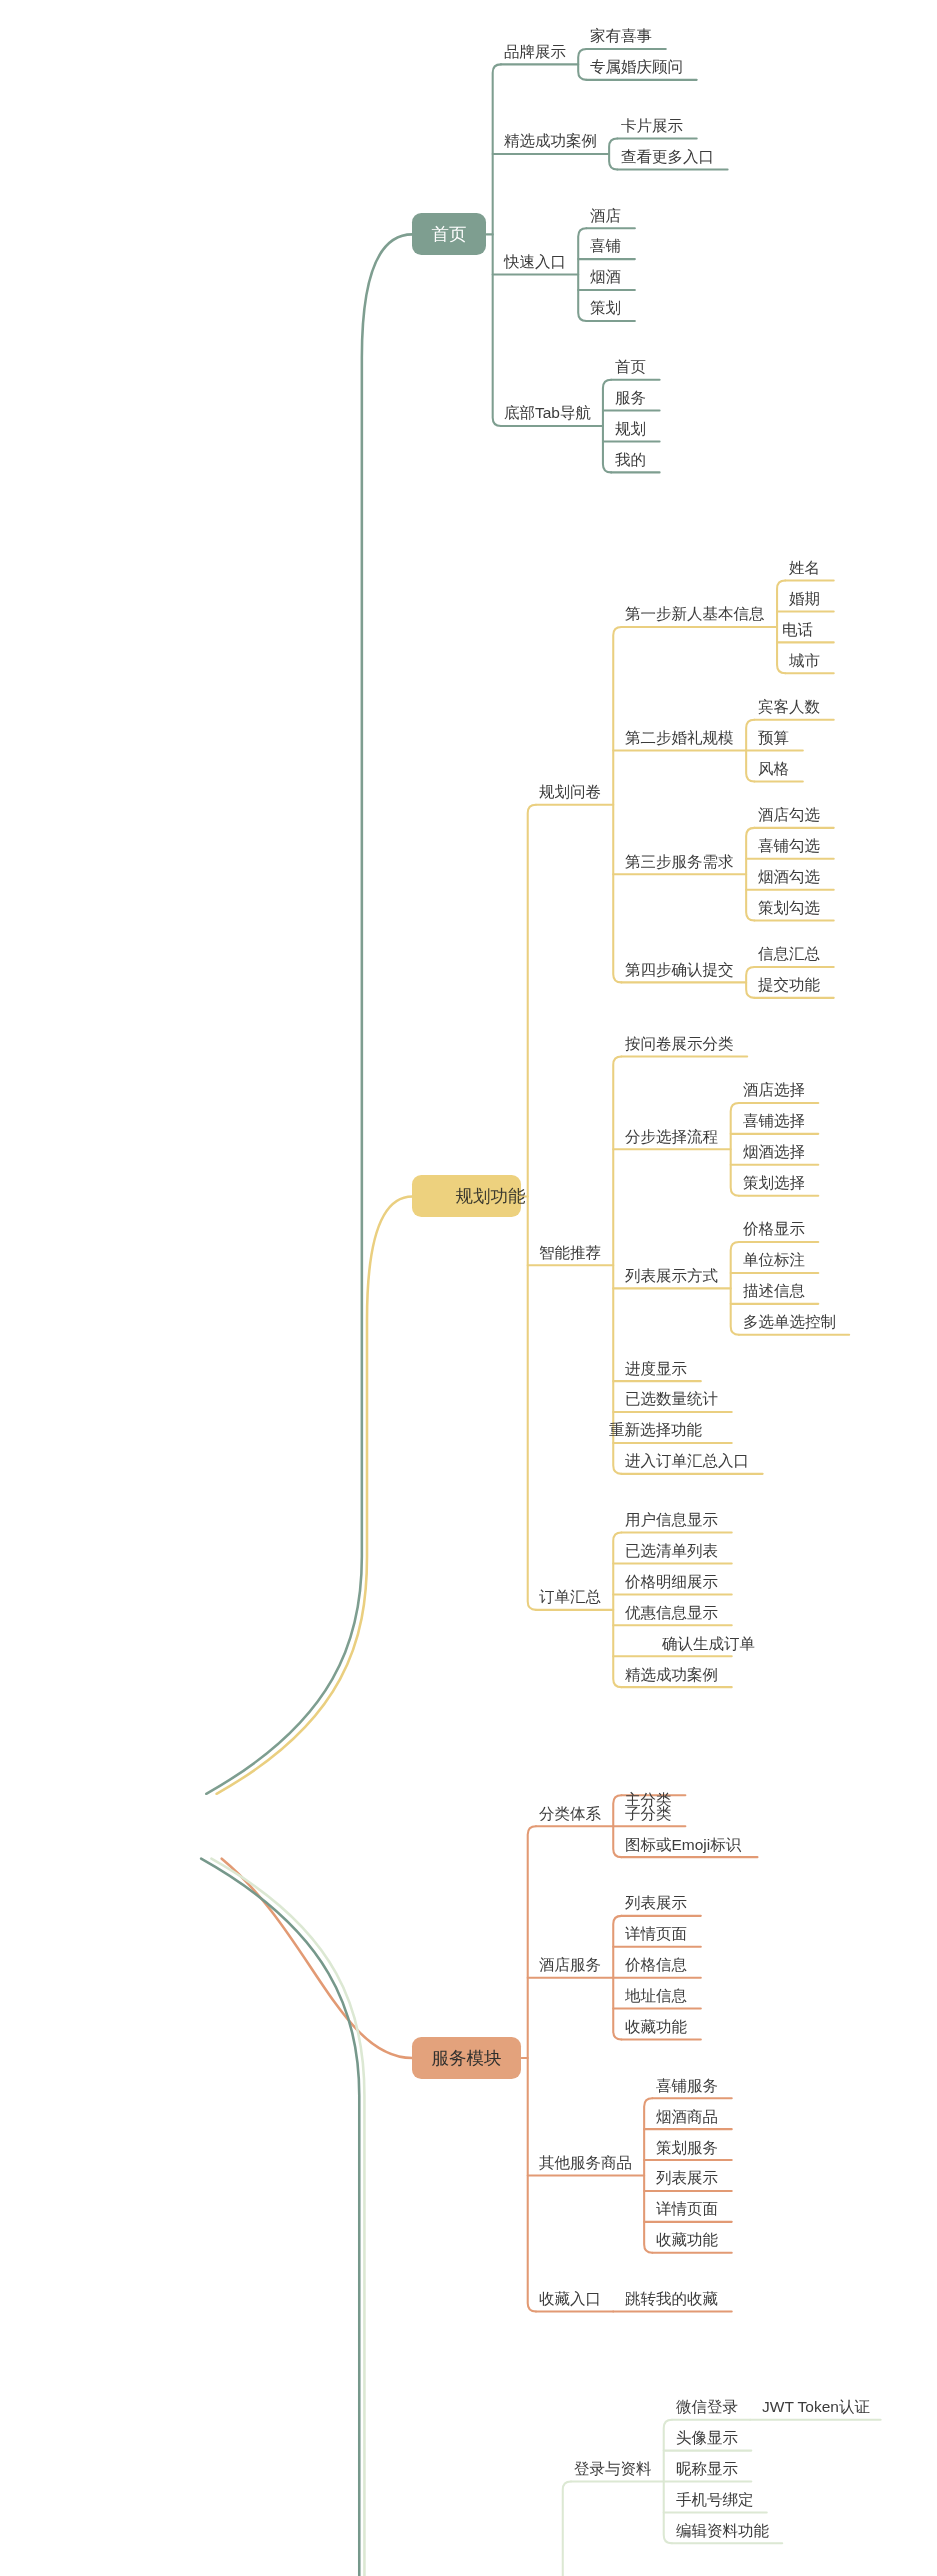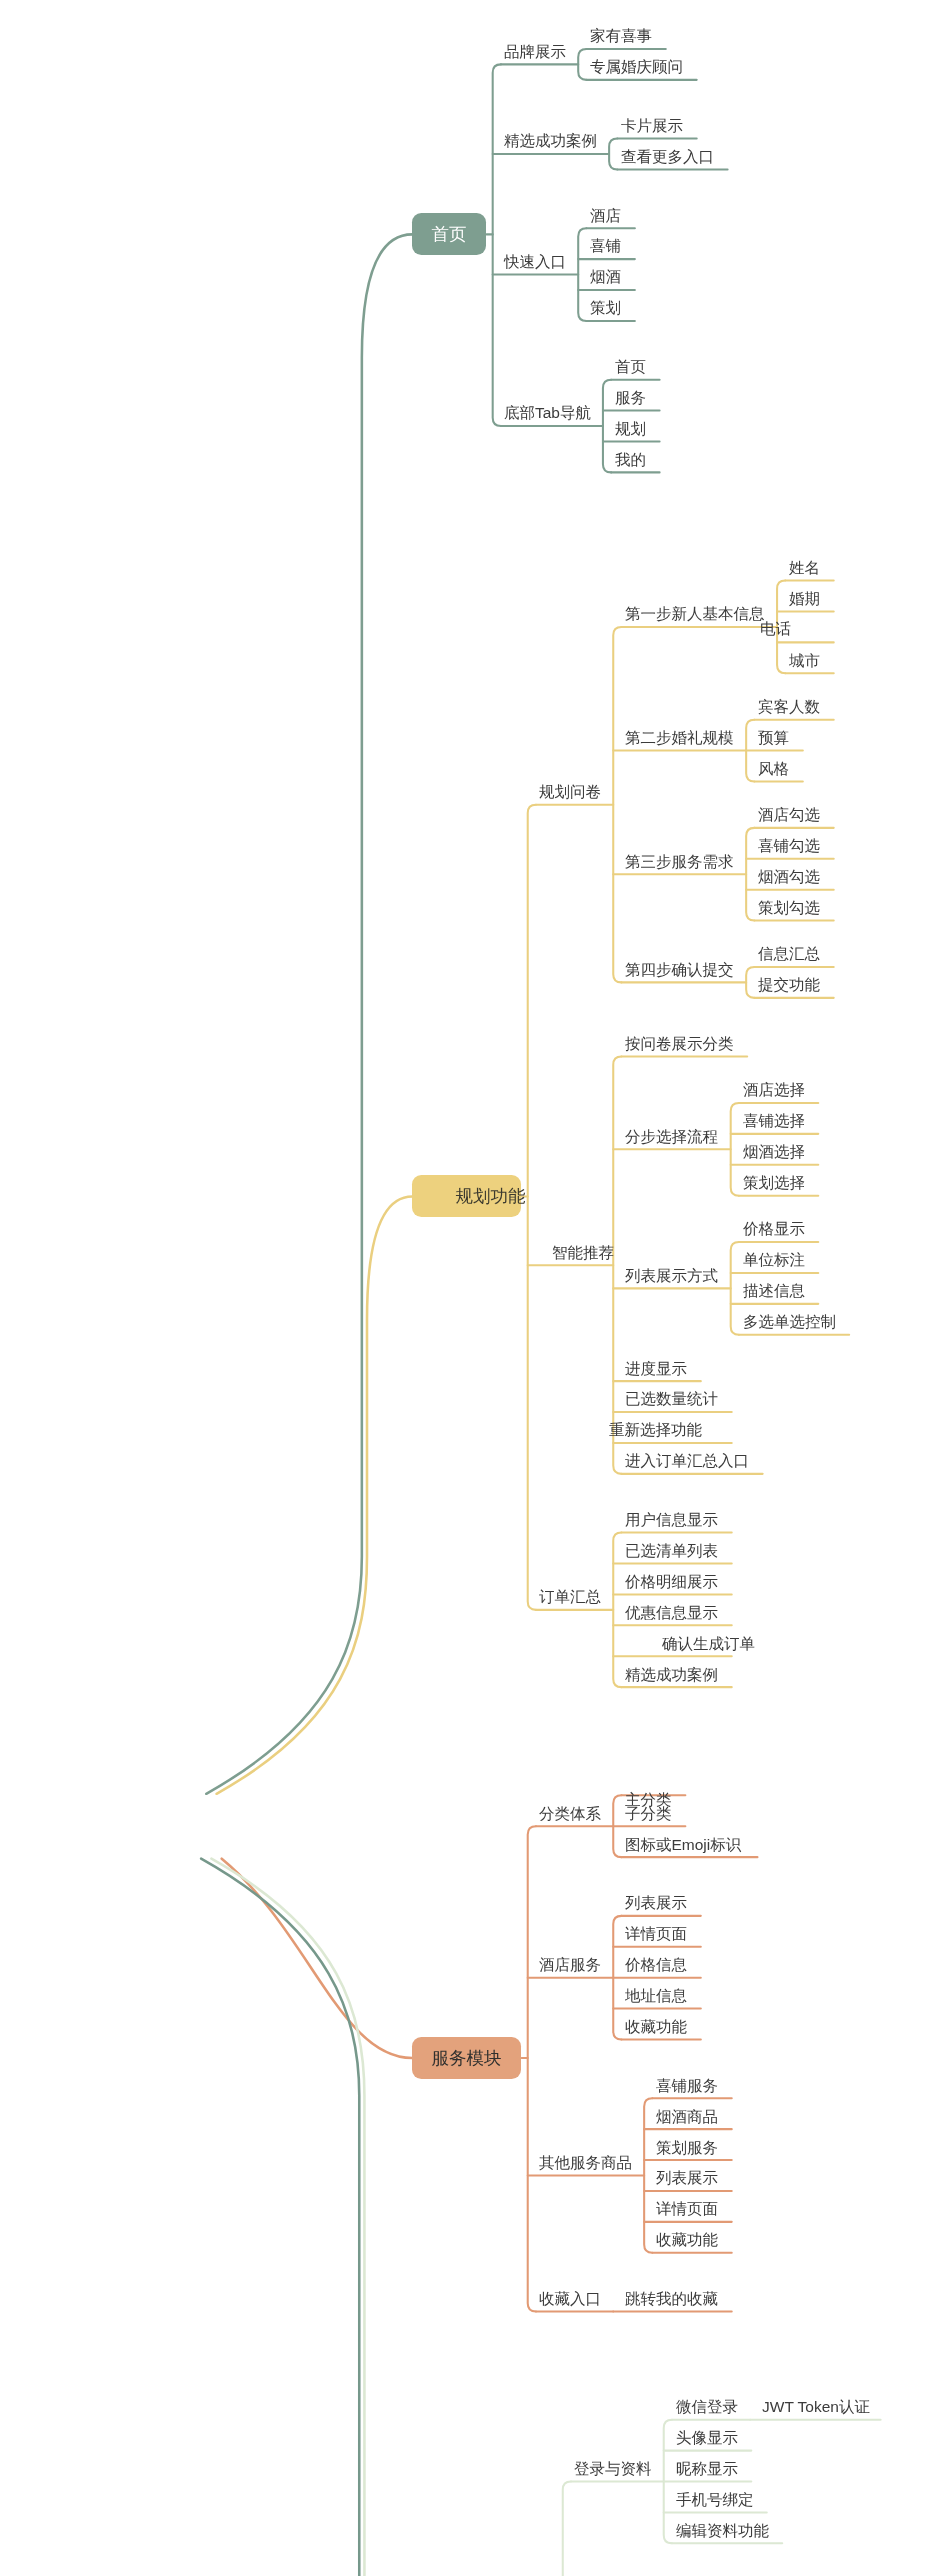--- a/index.html
+++ b/index.html
@@ -197,7 +197,7 @@
     <div class="topic" style="left: 625px; top: 604px;">第一步新人基本信息</div>
     <div class="topic" style="left: 789px; top: 558px;">姓名</div>
     <div class="topic" style="left: 789px; top: 589px;">婚期</div>
-    <div class="topic" style="left: 760px; top: 620px; font-family: Liberation Mono, monospace;">电话</div>
+    <div class="topic" style="left: 782px; top: 620px;">电话</div>
     <div class="topic" style="left: 789px; top: 651px;">城市</div>
     <div class="topic" style="left: 625px; top: 728px;">第二步婚礼规模</div>
     <div class="topic" style="left: 758px; top: 697px;">宾客人数</div>

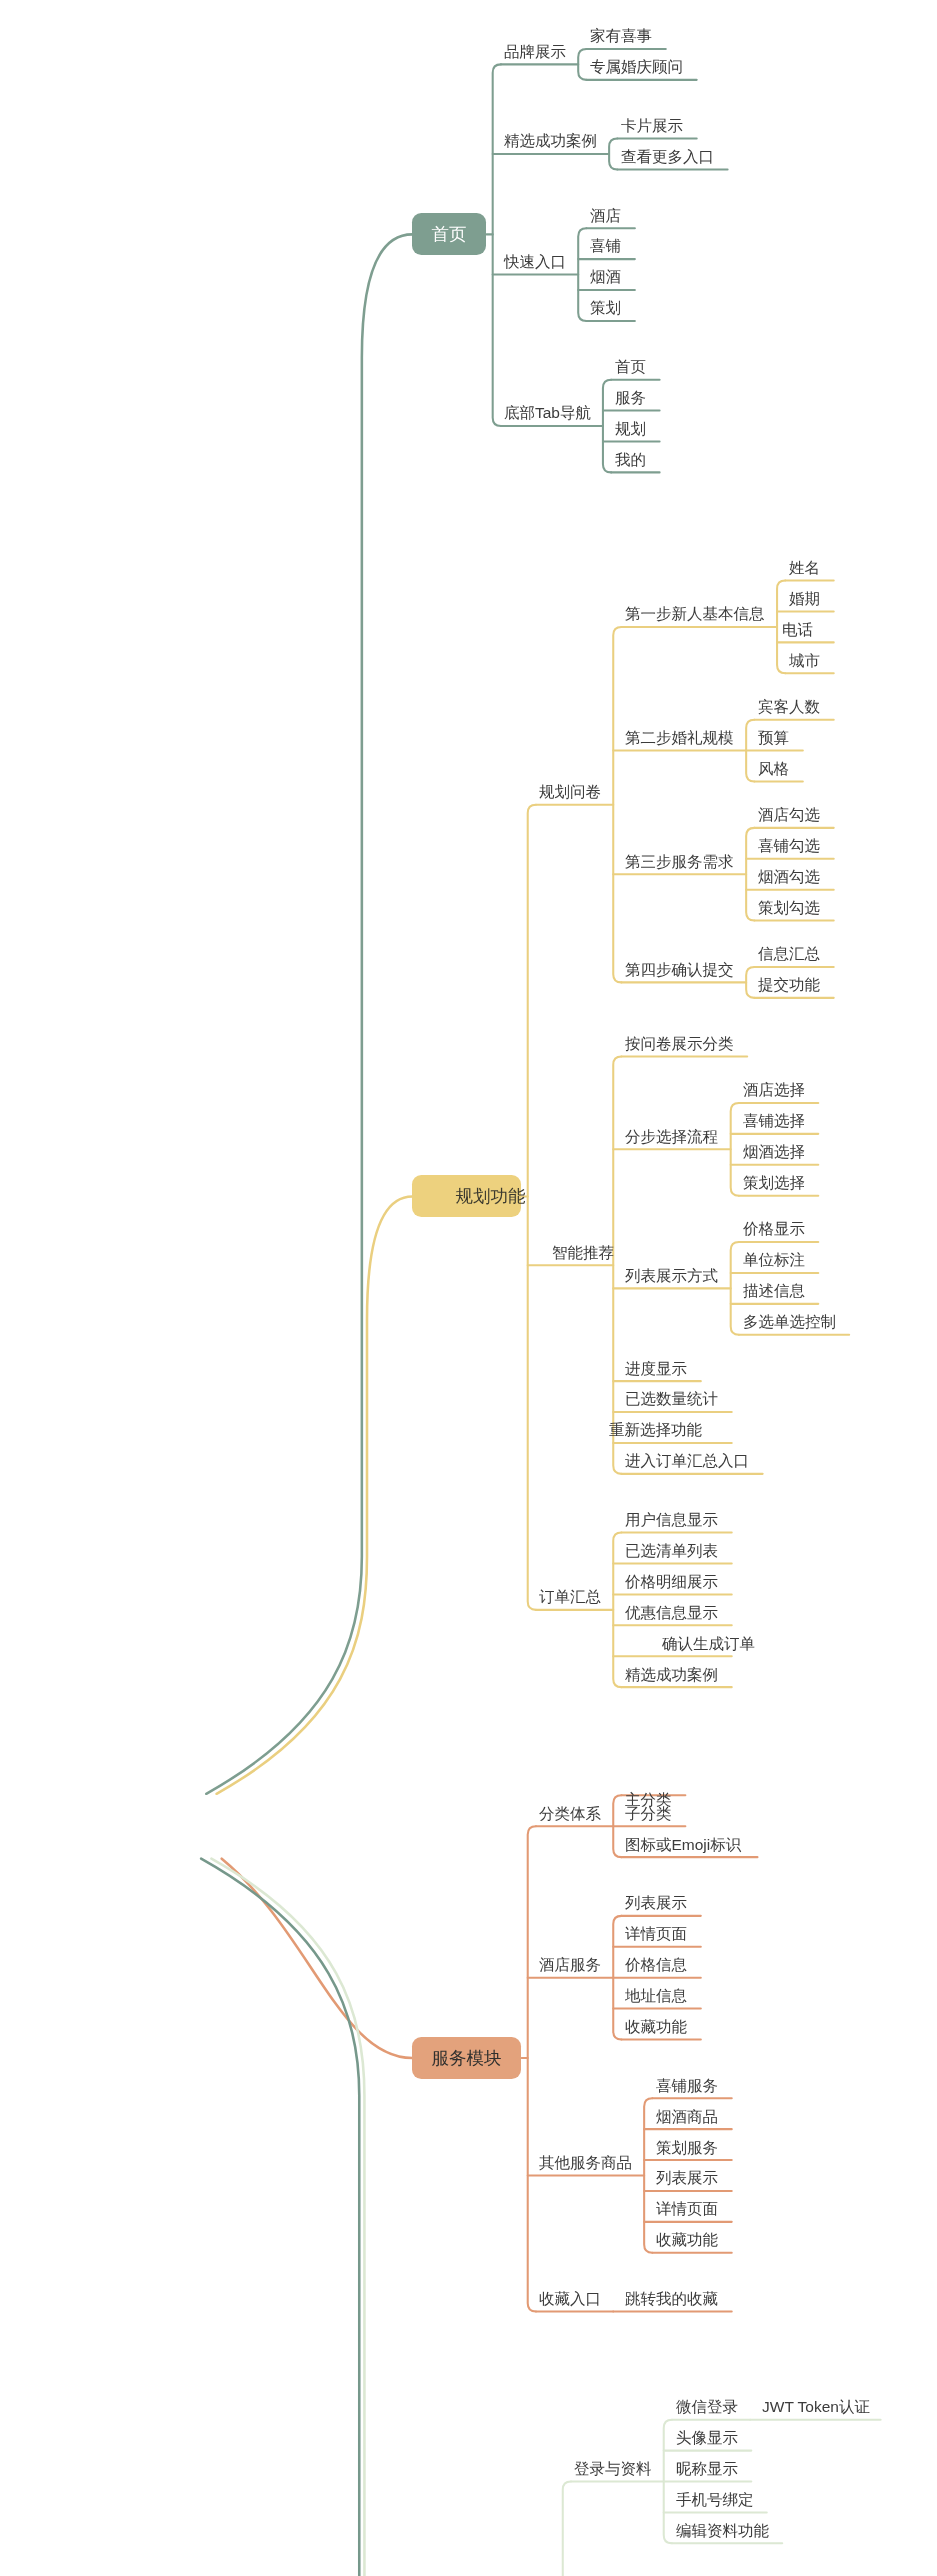--- a/index.html
+++ b/index.html
@@ -211,7 +211,7 @@
     <div class="topic" style="left: 625px; top: 960px;">第四步确认提交</div>
     <div class="topic" style="left: 758px; top: 944px;">信息汇总</div>
     <div class="topic" style="left: 758px; top: 975px;">提交功能</div>
-    <div class="topic" style="left: 552px; top: 1243px;">智能推荐</div>
+    <div class="topic" style="left: 539px; top: 1243px;">智能推荐</div>
     <div class="topic" style="left: 625px; top: 1034px;">按问卷展示分类</div>
     <div class="topic" style="left: 625px; top: 1127px;">分步选择流程</div>
     <div class="topic" style="left: 743px; top: 1080px;">酒店选择</div>

